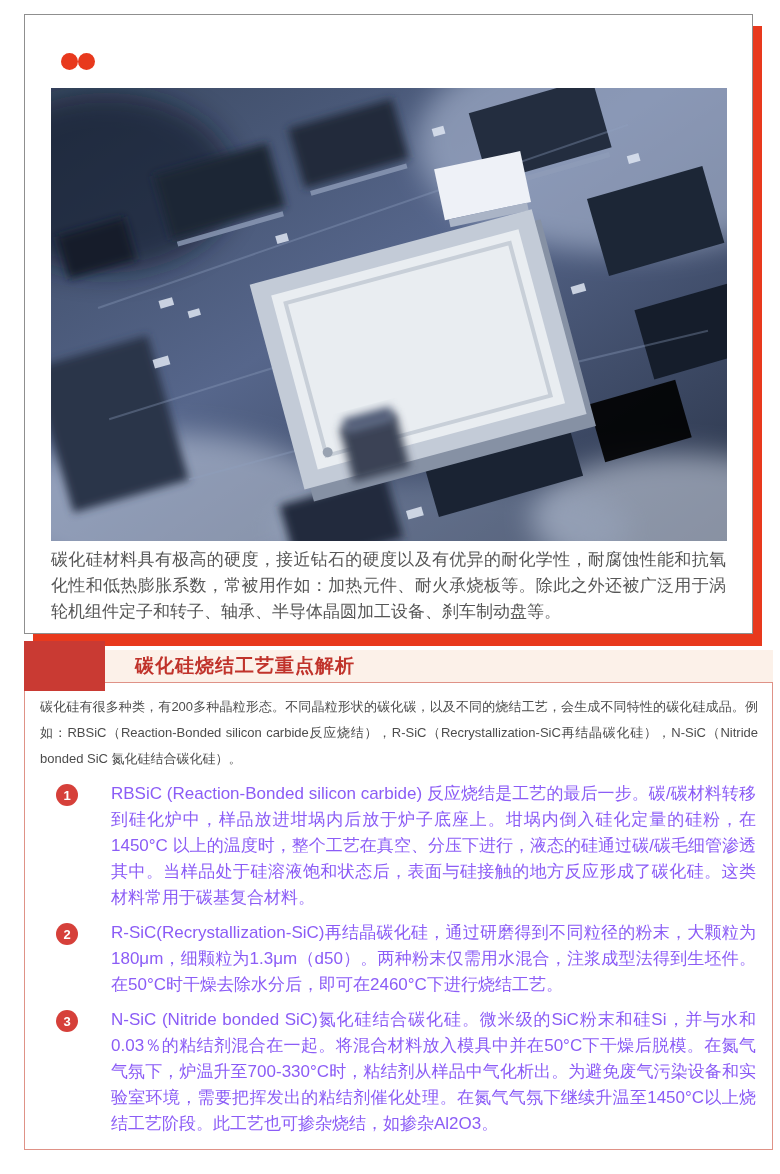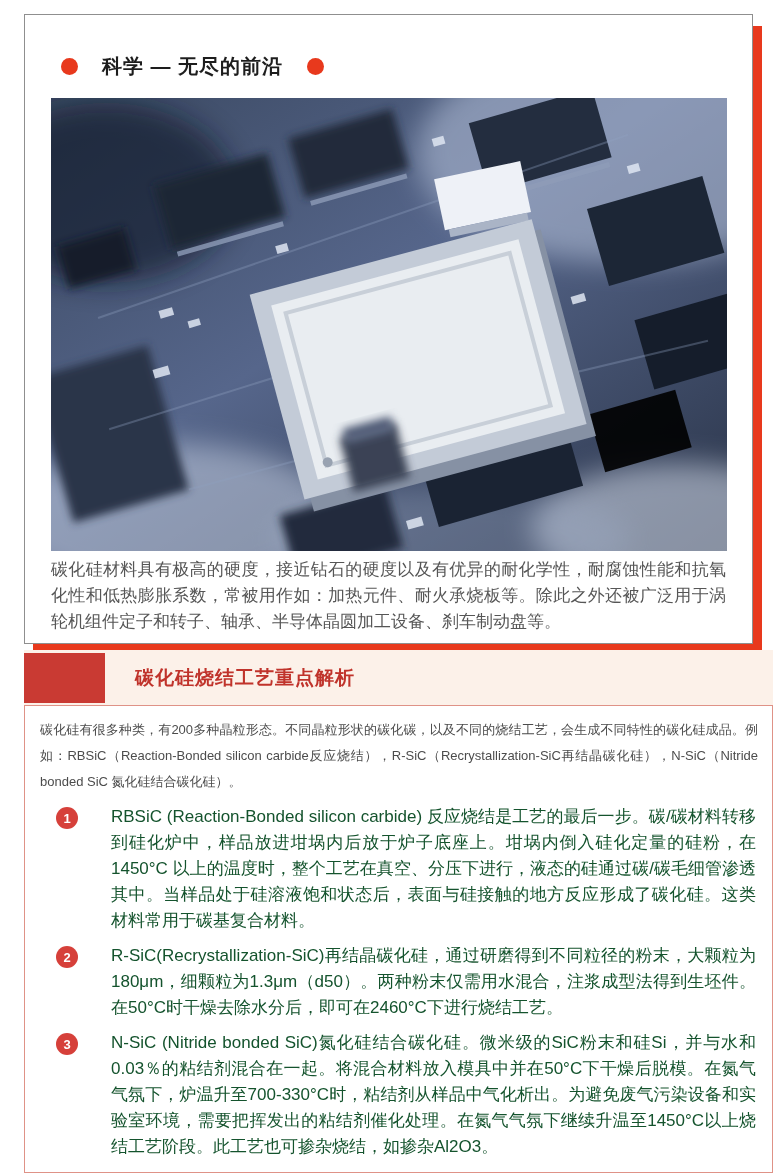--- a/index.html
+++ b/index.html
@@ -43,7 +43,6 @@
 
     <div class="article-header">
       <span class="red-dot"></span>
-      <h1 class="article-title">科学 — 无尽的前沿</h1>
       <span class="red-dot"></span>
     </div>
 

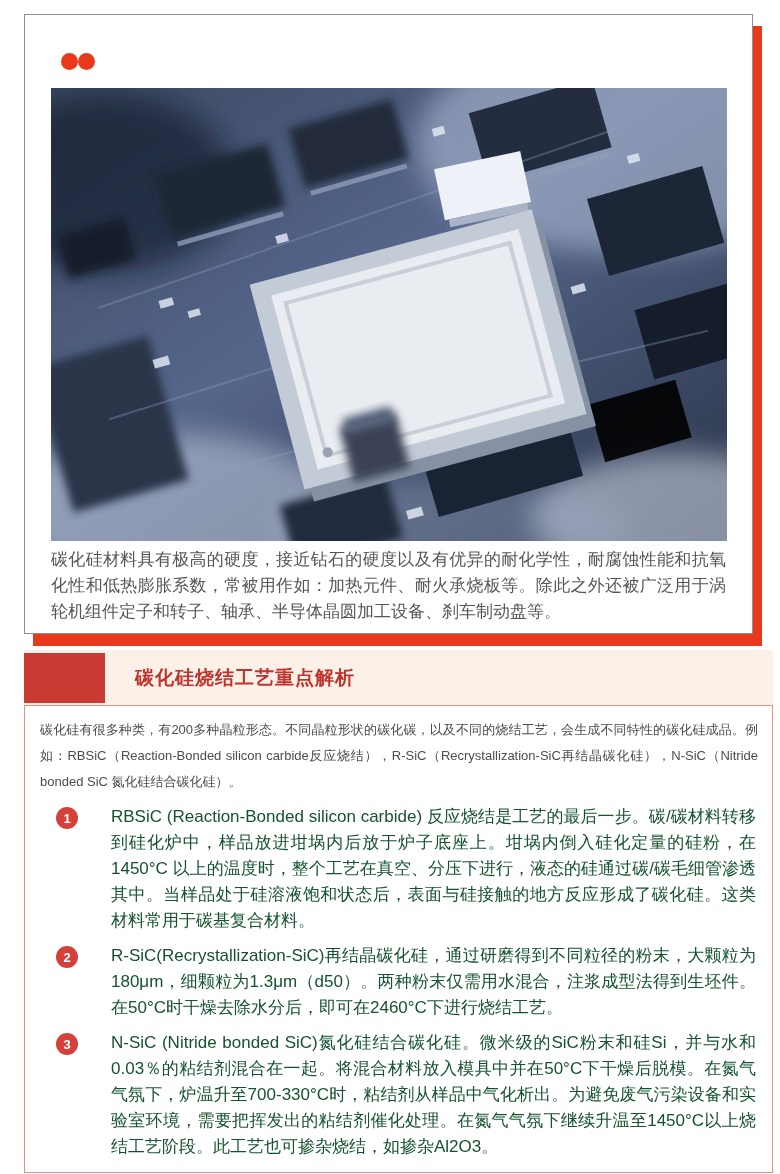--- a/index.html
+++ b/index.html
@@ -21,7 +21,7 @@
 
   
   .analysis-card { position:absolute; left:24px; top:650px; width:749px; }
-  .analysis-band { display:flex; align-items:center; height:55px; background:#fcf1e9; }
+  .analysis-band { display:flex; align-items:center; height:32px; background:#fcf1e9; }
   .band-block { width:81px; height:50px; background:#c93a33; flex:none; }
   .analysis-title { margin-left:30px; font-size:19px; font-weight:bold; color:#c0332b; letter-spacing:1px; }
   .analysis-box { border:1px solid #df9287; background:#ffffff; padding:11px 14px 12px 15px; }

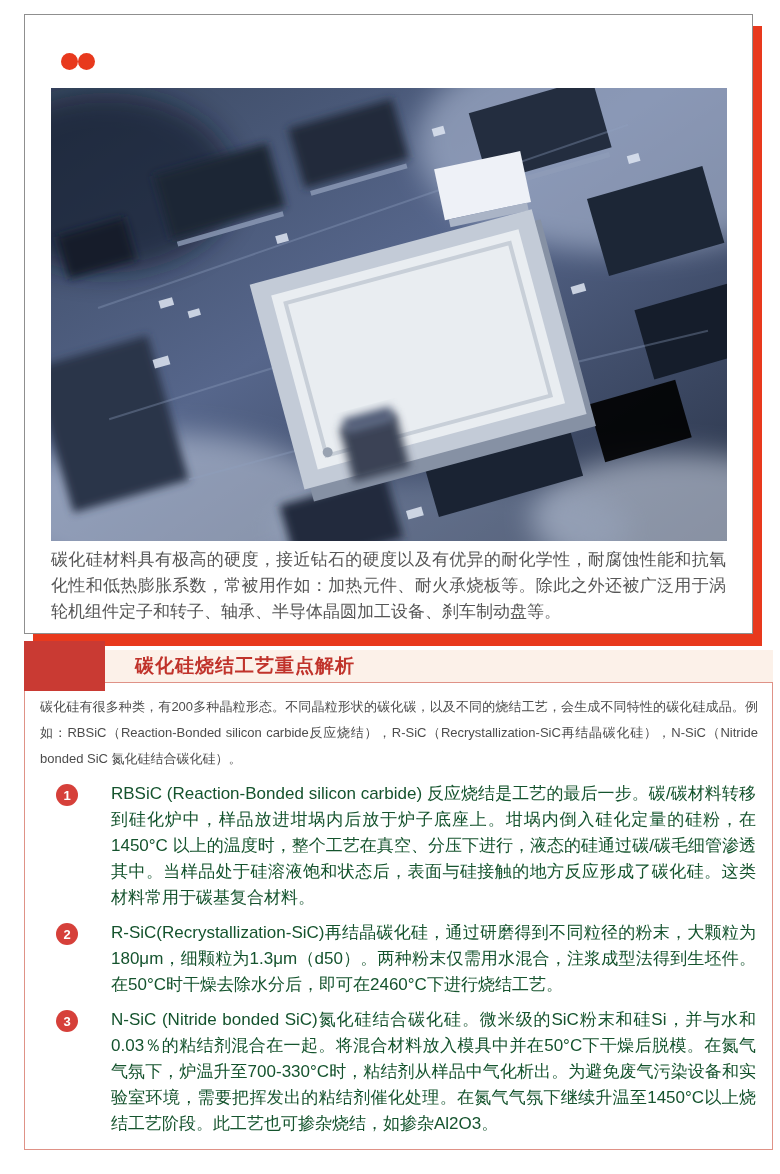--- a/index.html
+++ b/index.html
@@ -32,7 +32,7 @@
     color:#ffffff; font-size:13px; font-weight:bold;
     display:flex; align-items:center; justify-content:center; margin:3px 0 0 16px;
   }
-  .item-text { margin-left:33px; width:645px; font-size:17px; line-height:26px; color:#14532d; text-align:justify; }
+  .item-text { margin-left:33px; width:645px; font-size:17px; line-height:26px; color:#8b5cf6; text-align:justify; }
 </style>
 </head>
 <body>

